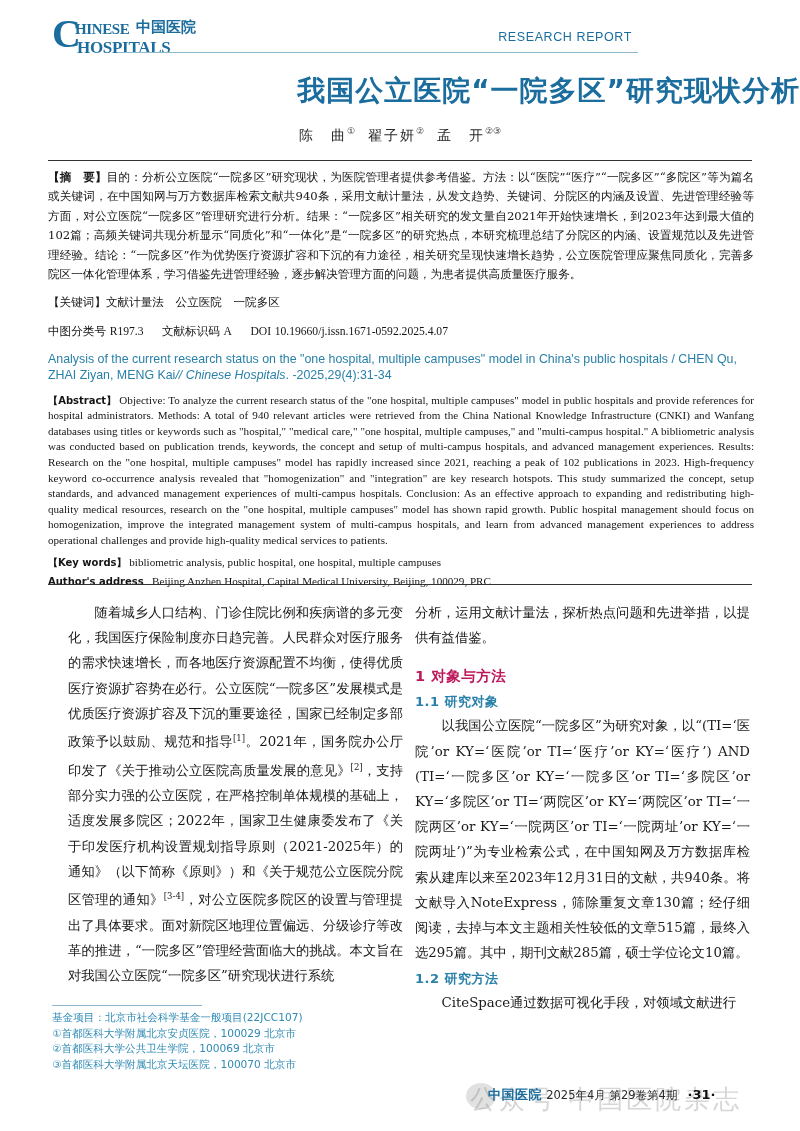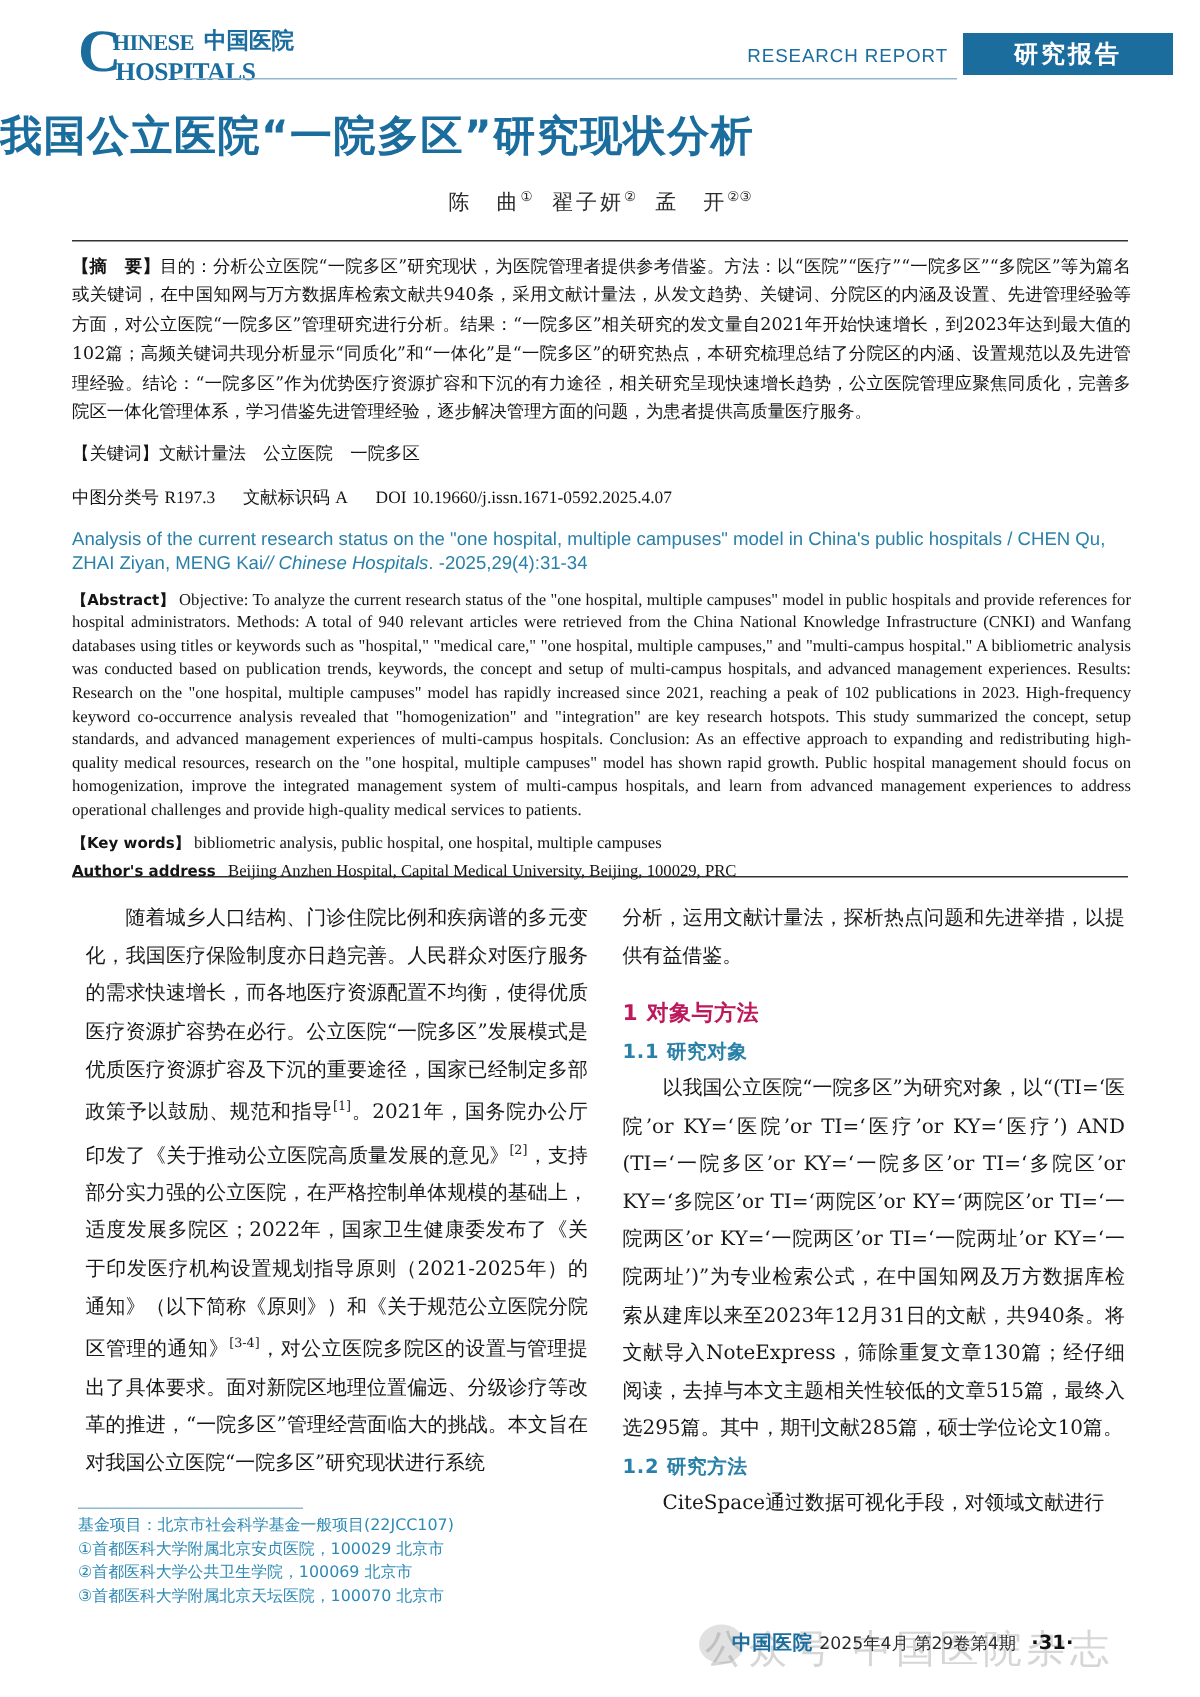--- a/index.html
+++ b/index.html
@@ -364,7 +364,6 @@
     </div>
     <div class="header-rule"></div>
     <div class="header-en">RESEARCH  REPORT</div>
-    <div class="header-badge">研究报告</div>
   </div>
 
   <div class="doc-title">我国公立医院“一院多区”研究现状分析</div>

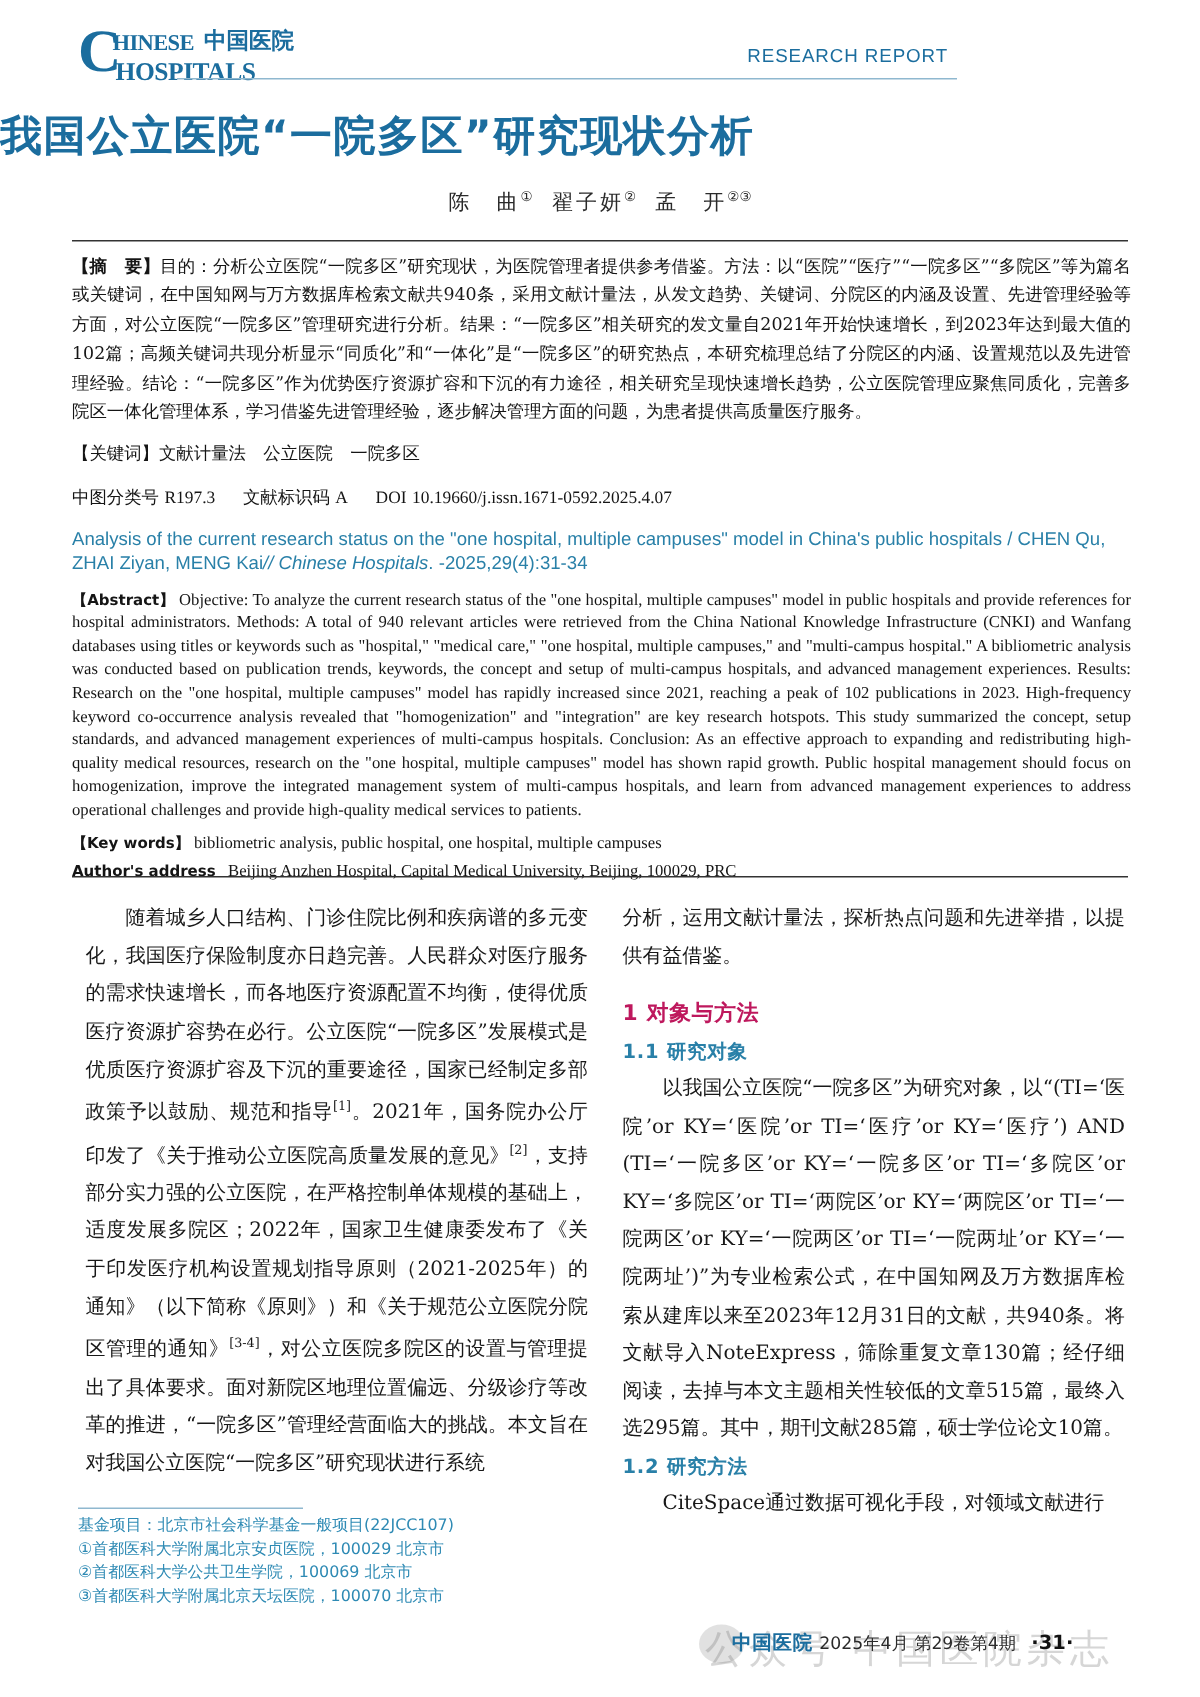--- a/index.html
+++ b/index.html
@@ -118,7 +118,7 @@
     left: 0;
     top: 72px;
     width: 800px;
-    text-align: left;
+    text-align: right;
     font-family: "DejaVu Sans", sans-serif;
     font-size: 28px;
     font-weight: bold;

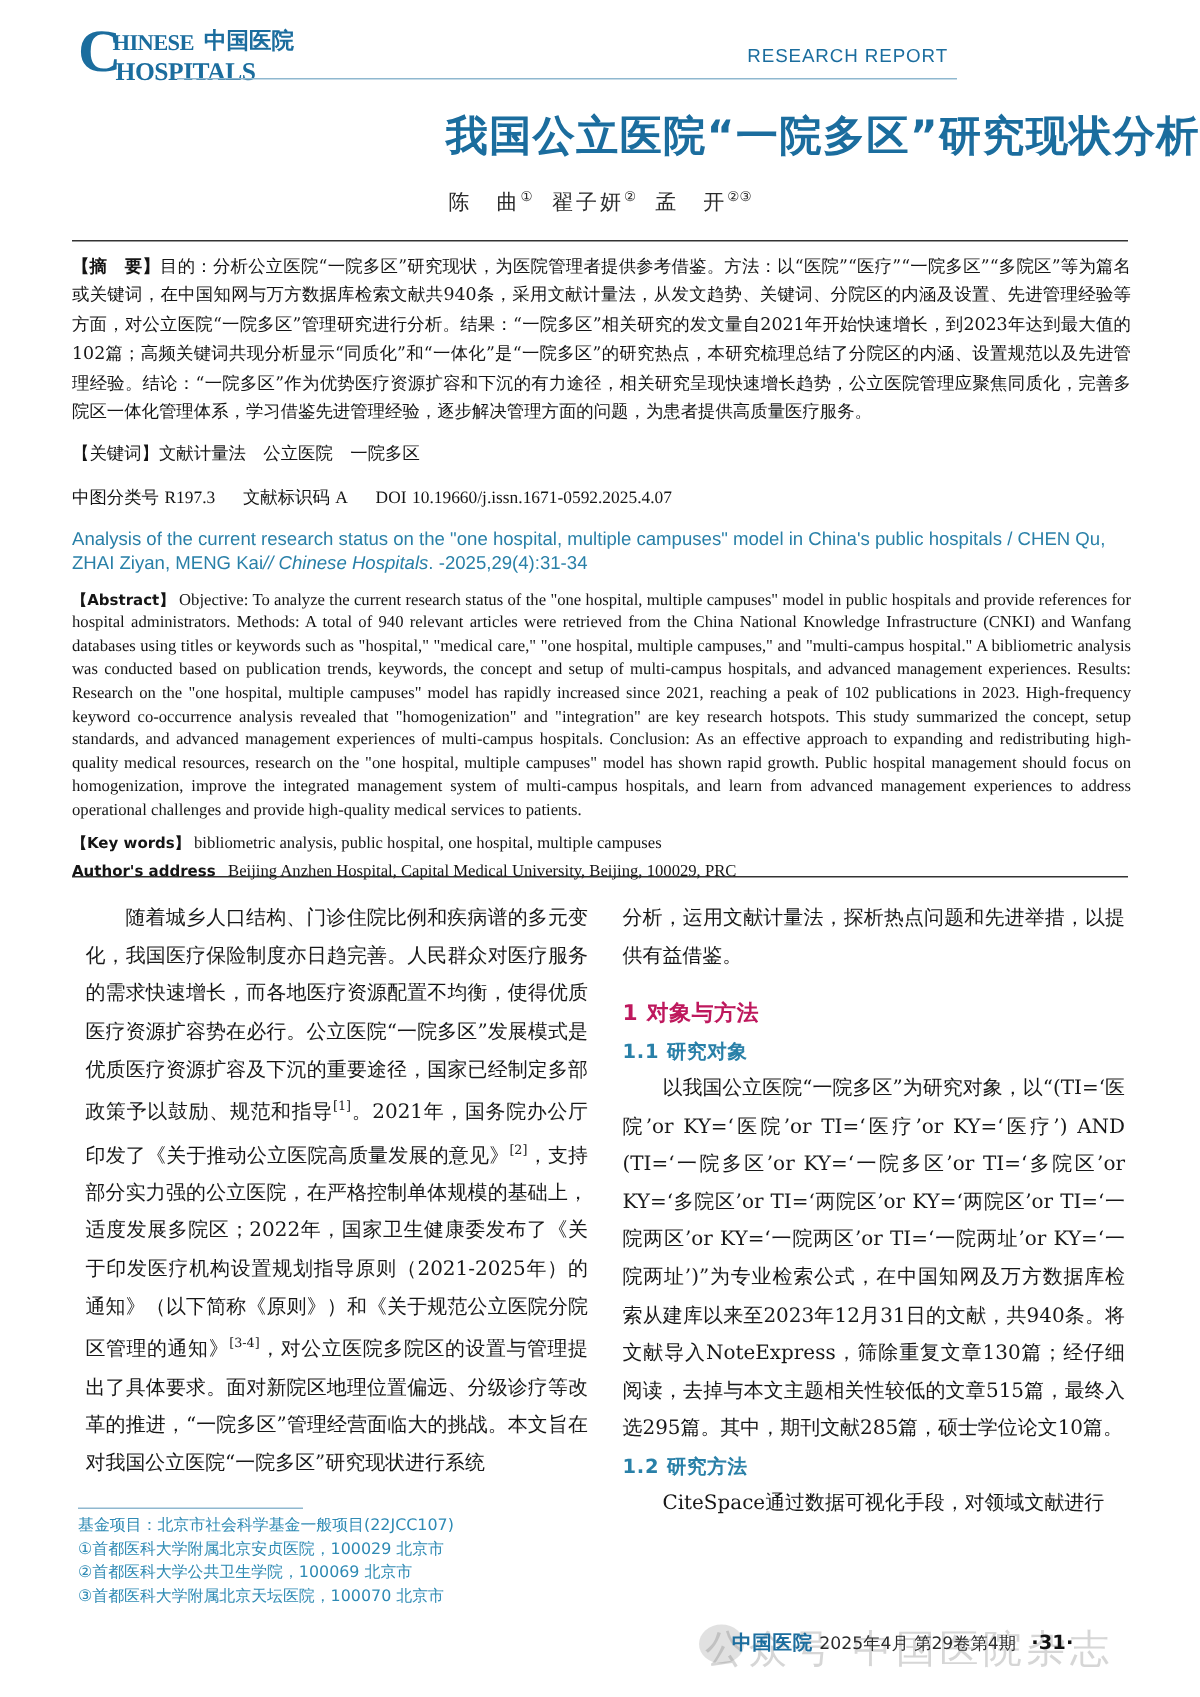--- a/index.html
+++ b/index.html
@@ -244,7 +244,7 @@
     text-align: justify;
     text-justify: inter-character;
   }
-  .col-left { left: 57px; }
+  .col-left { left: 68px; }
   .col-right { left: 415px; }
   .col p {
     margin: 0;

